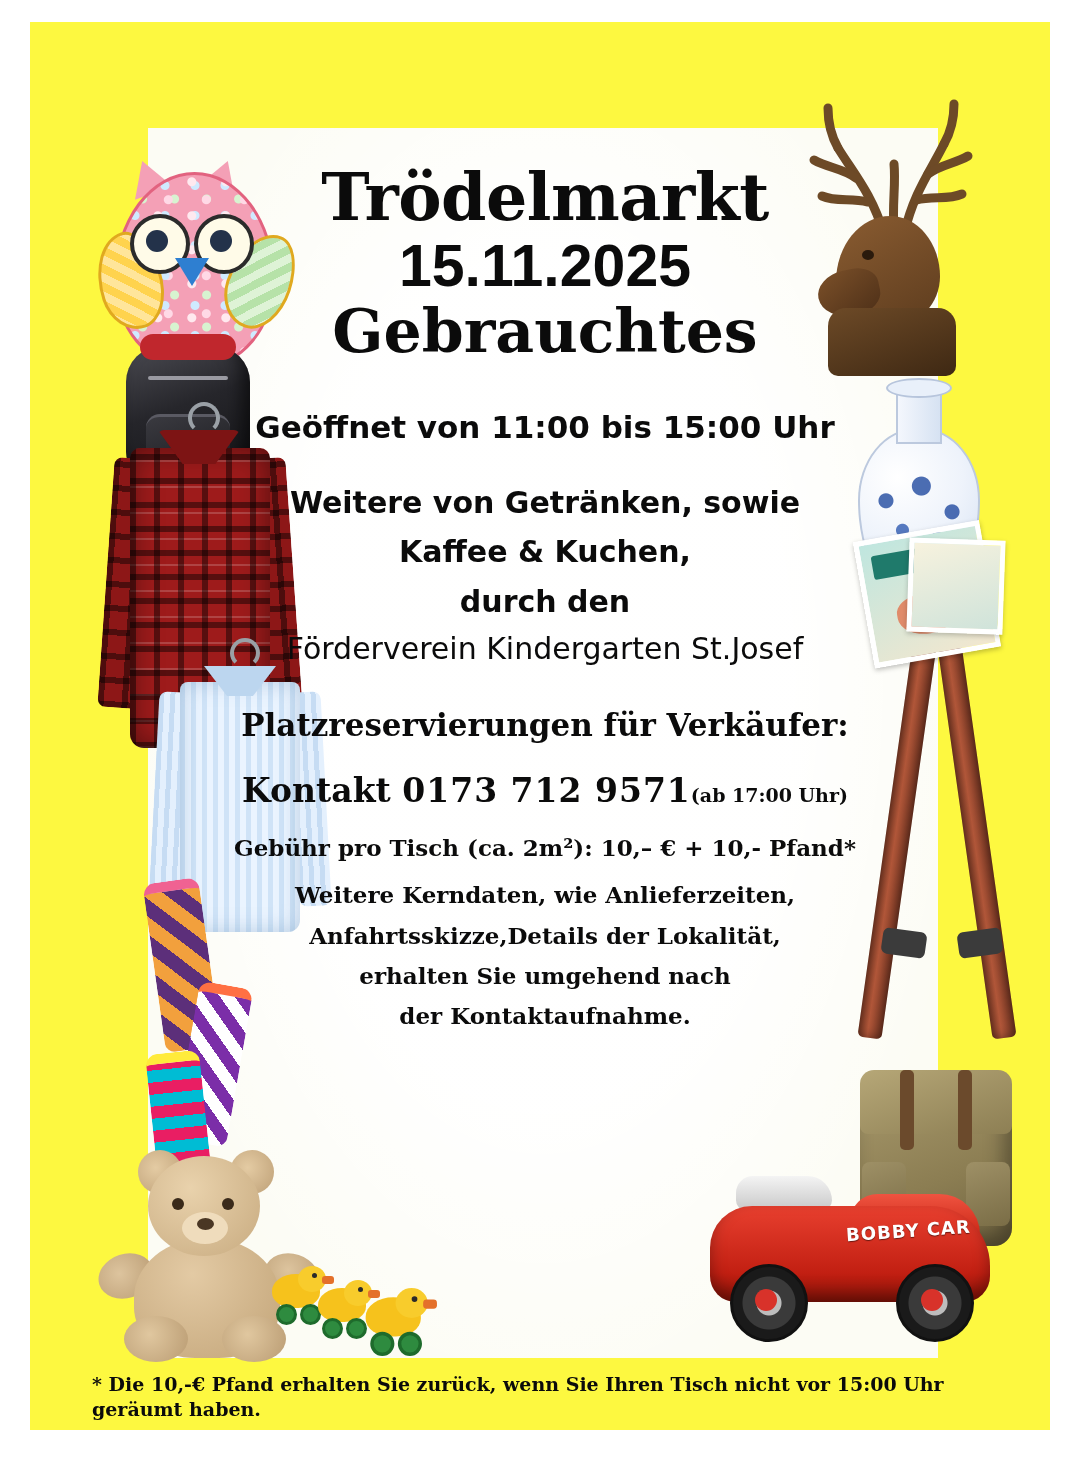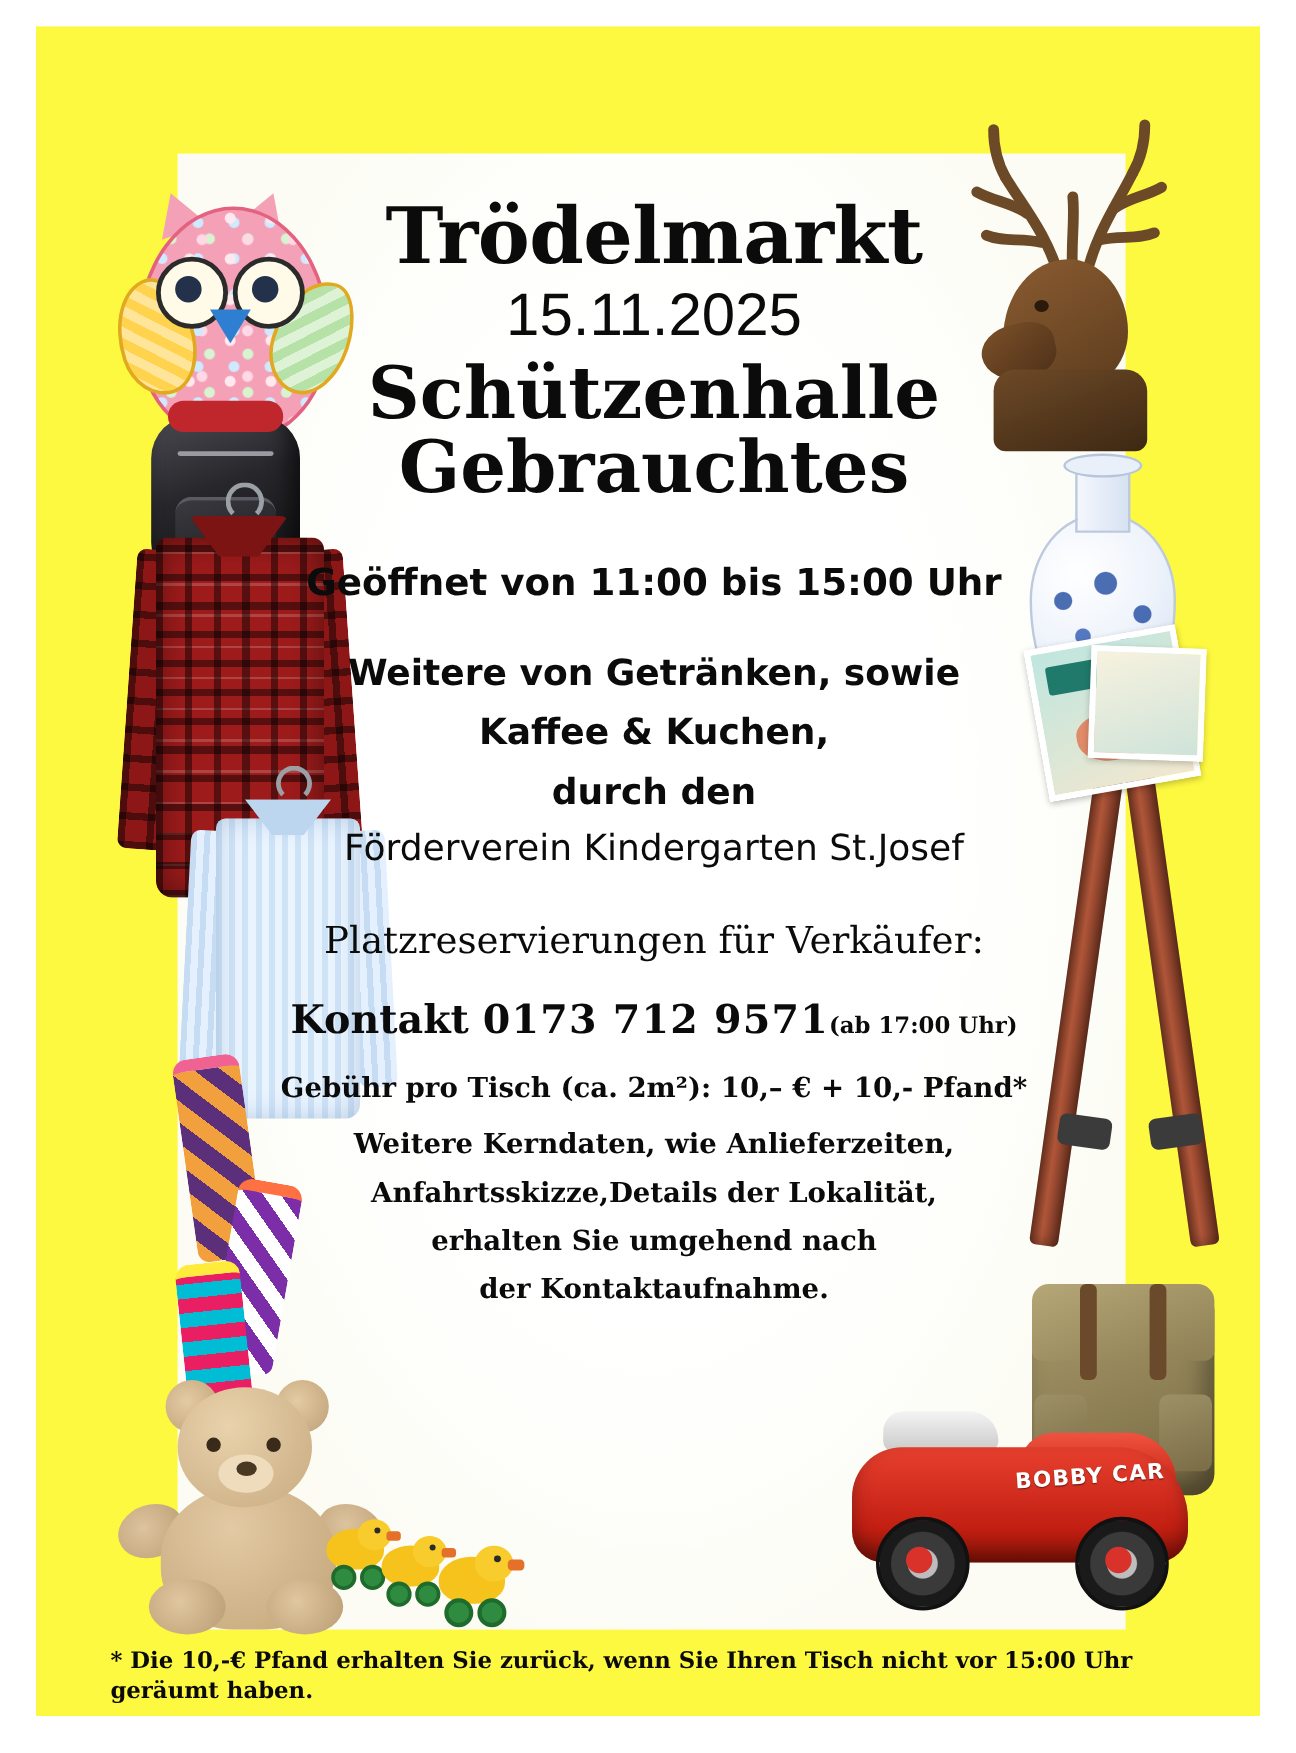--- a/index.html
+++ b/index.html
@@ -68,8 +68,8 @@
   }
   .title-date {
     font-family: "Liberation Sans", sans-serif;
-    font-weight: normal;
-    font-size: 50px;
+    font-weight: bold;
+    font-size: 59px;
     line-height: 1.05;
     margin: 6px 0 2px 0;
     letter-spacing: 0px;

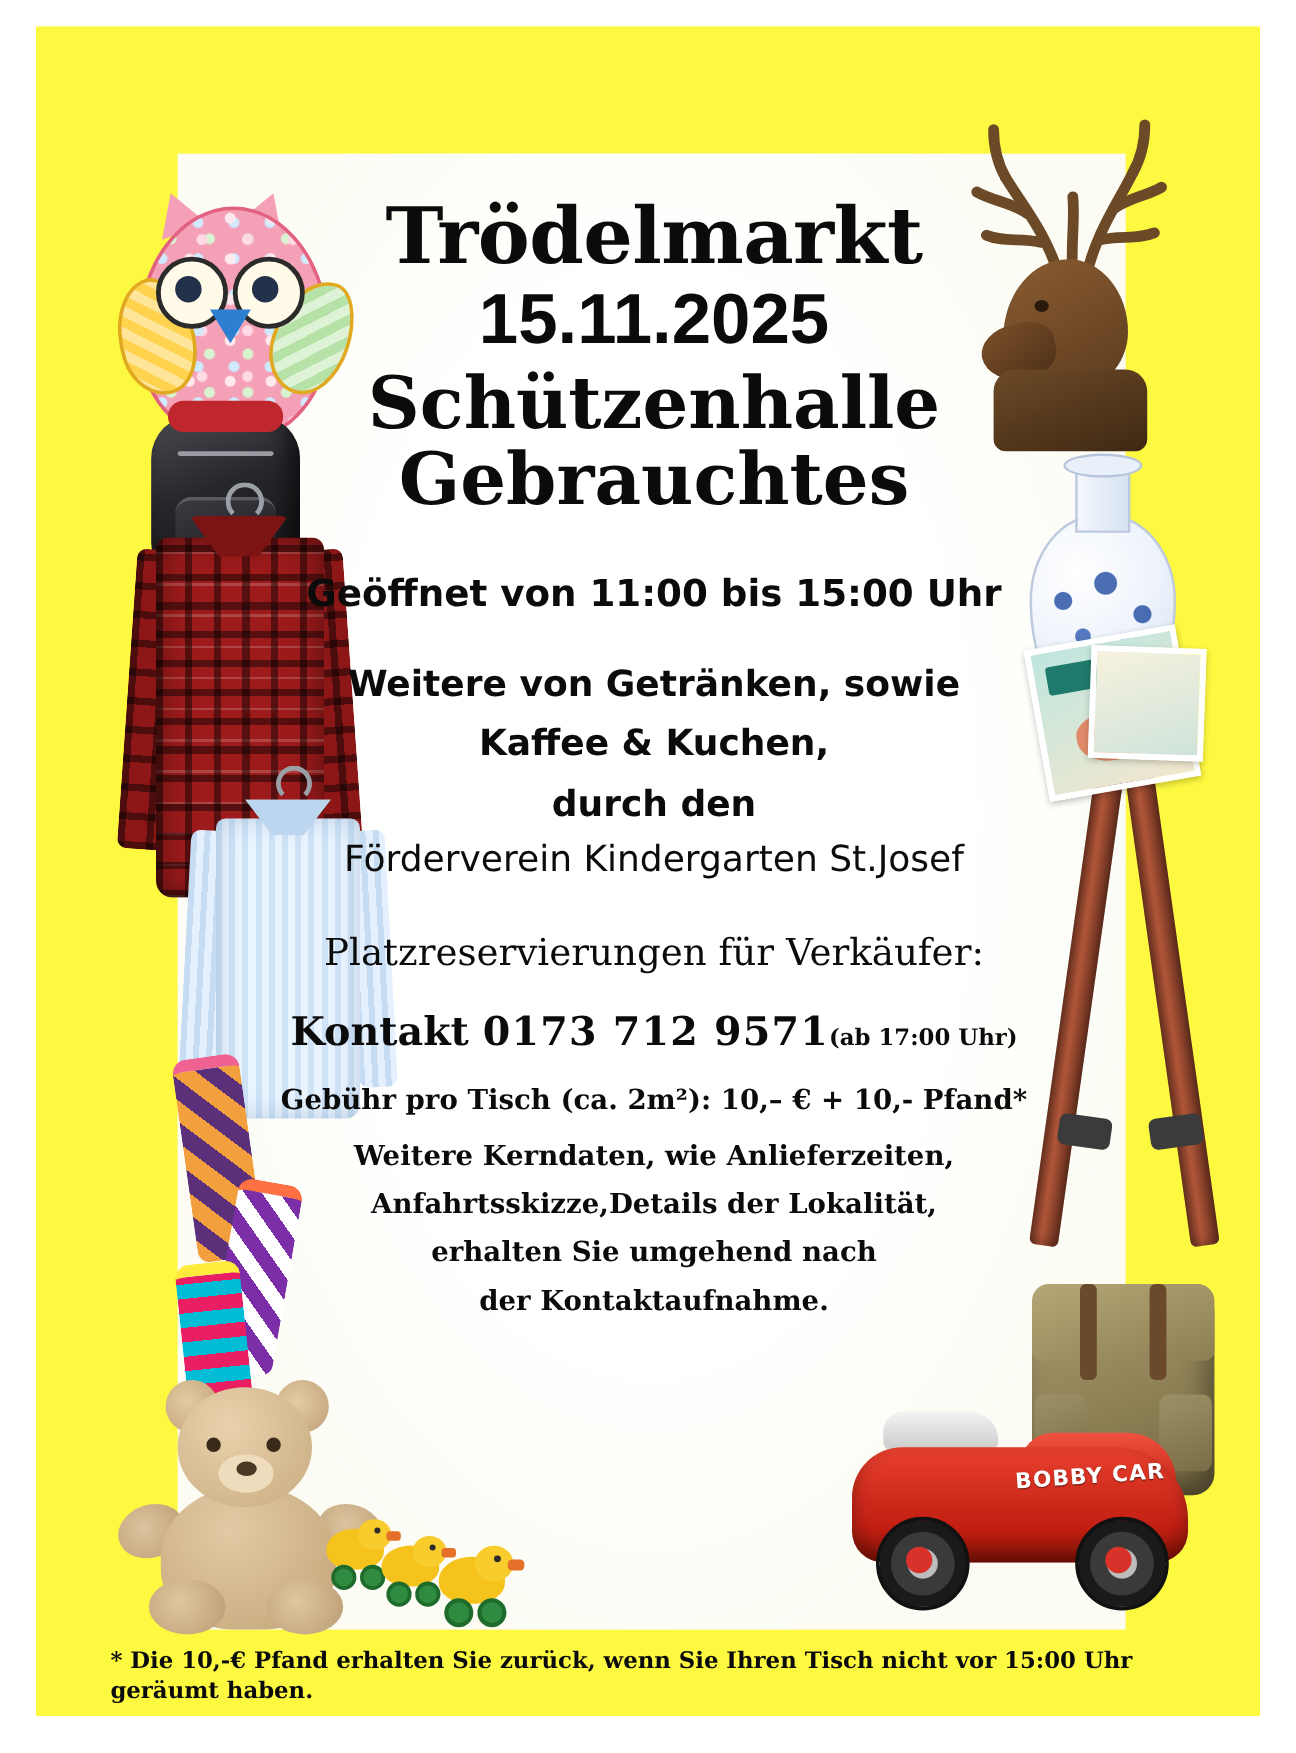--- a/index.html
+++ b/index.html
@@ -715,7 +715,6 @@
   <div class="text-col">
     <div class="title-main">Trödelmarkt</div>
     <div class="title-date">15.11.2025</div>
-    <div class="title-hall">Schützenhalle</div>
     <div class="title-place">Gebrauchtes</div>
 
 

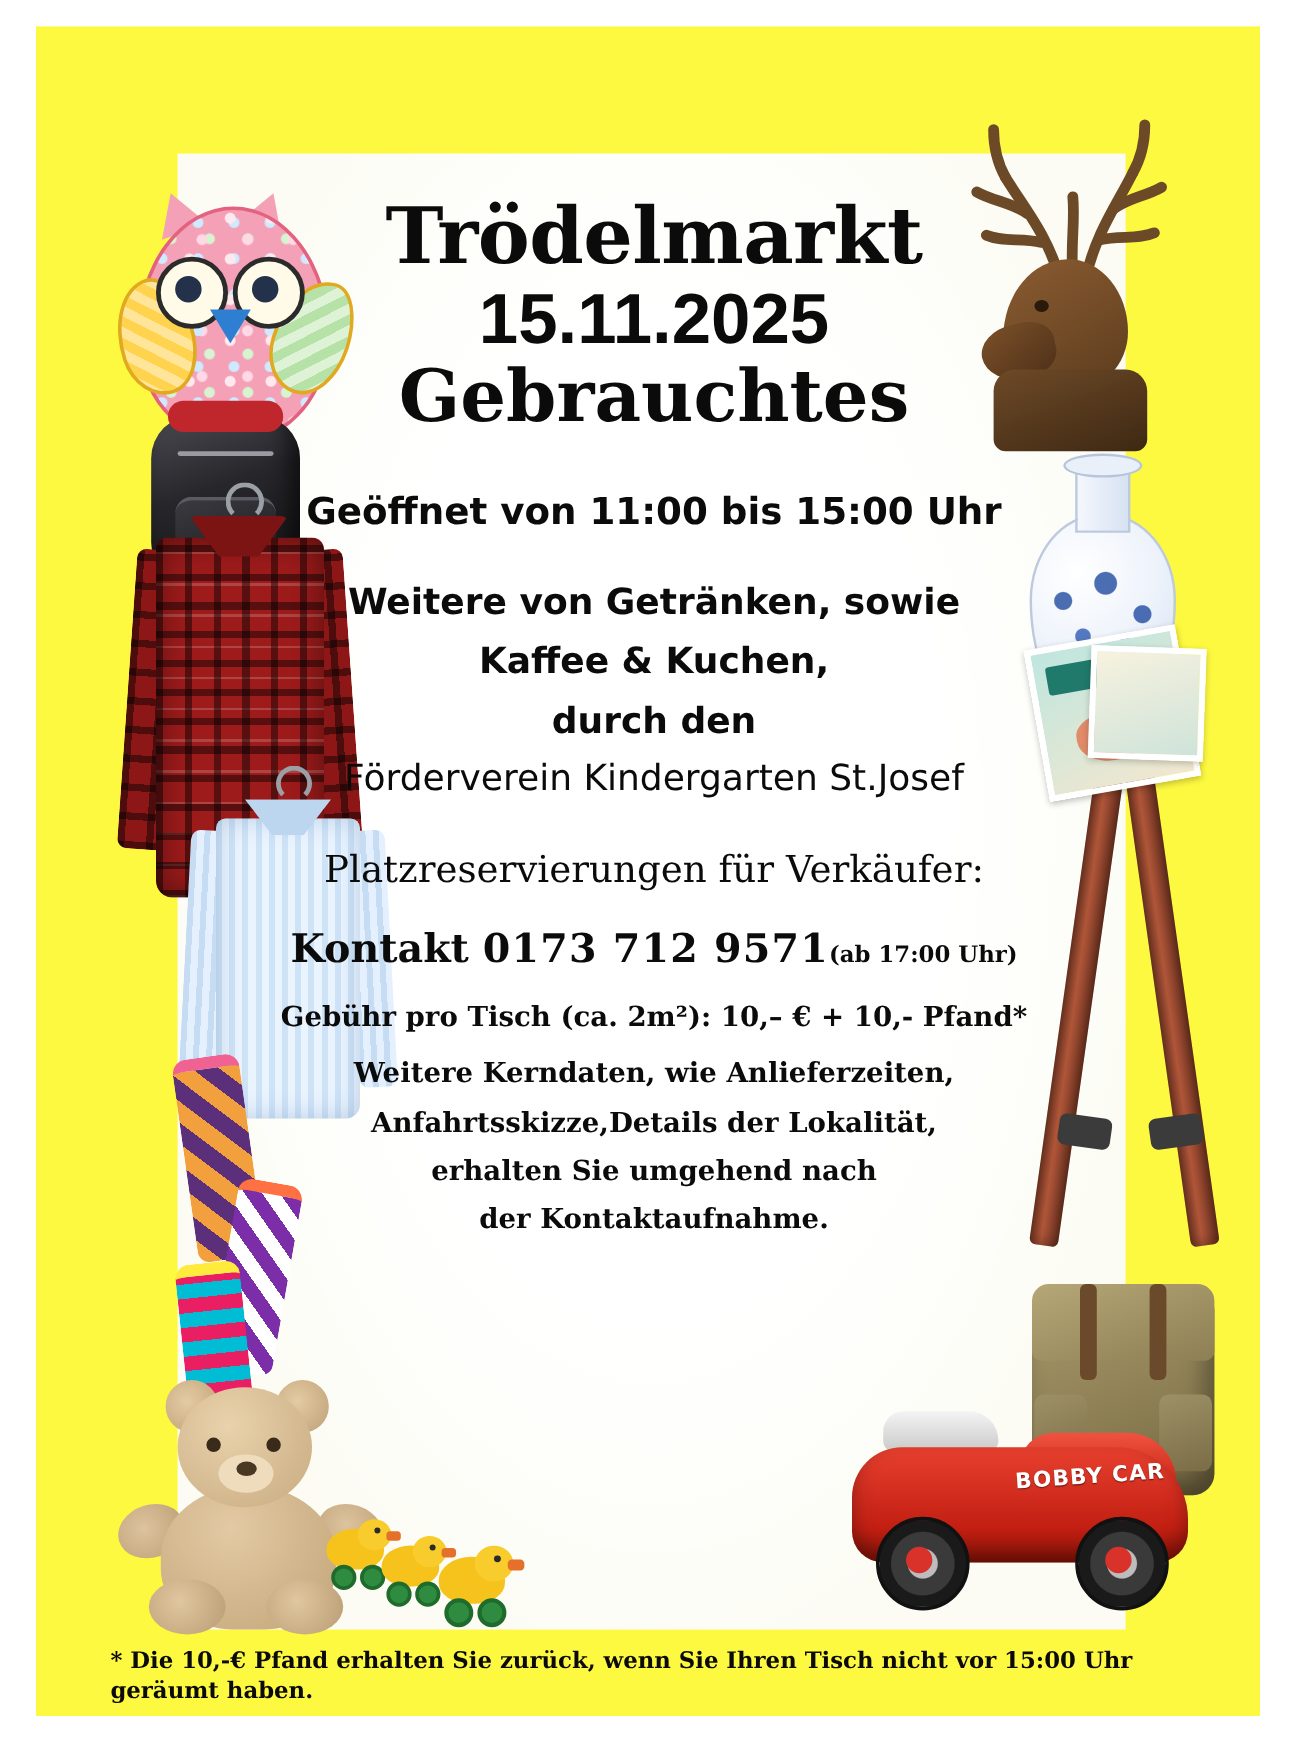--- a/index.html
+++ b/index.html
@@ -123,7 +123,7 @@
   }
   .reserve {
     font-family: "DejaVu Serif", serif;
-    font-weight: normal;
+    font-weight: bold;
     font-size: 31px;
     margin: 40px 0 0 0;
   }

